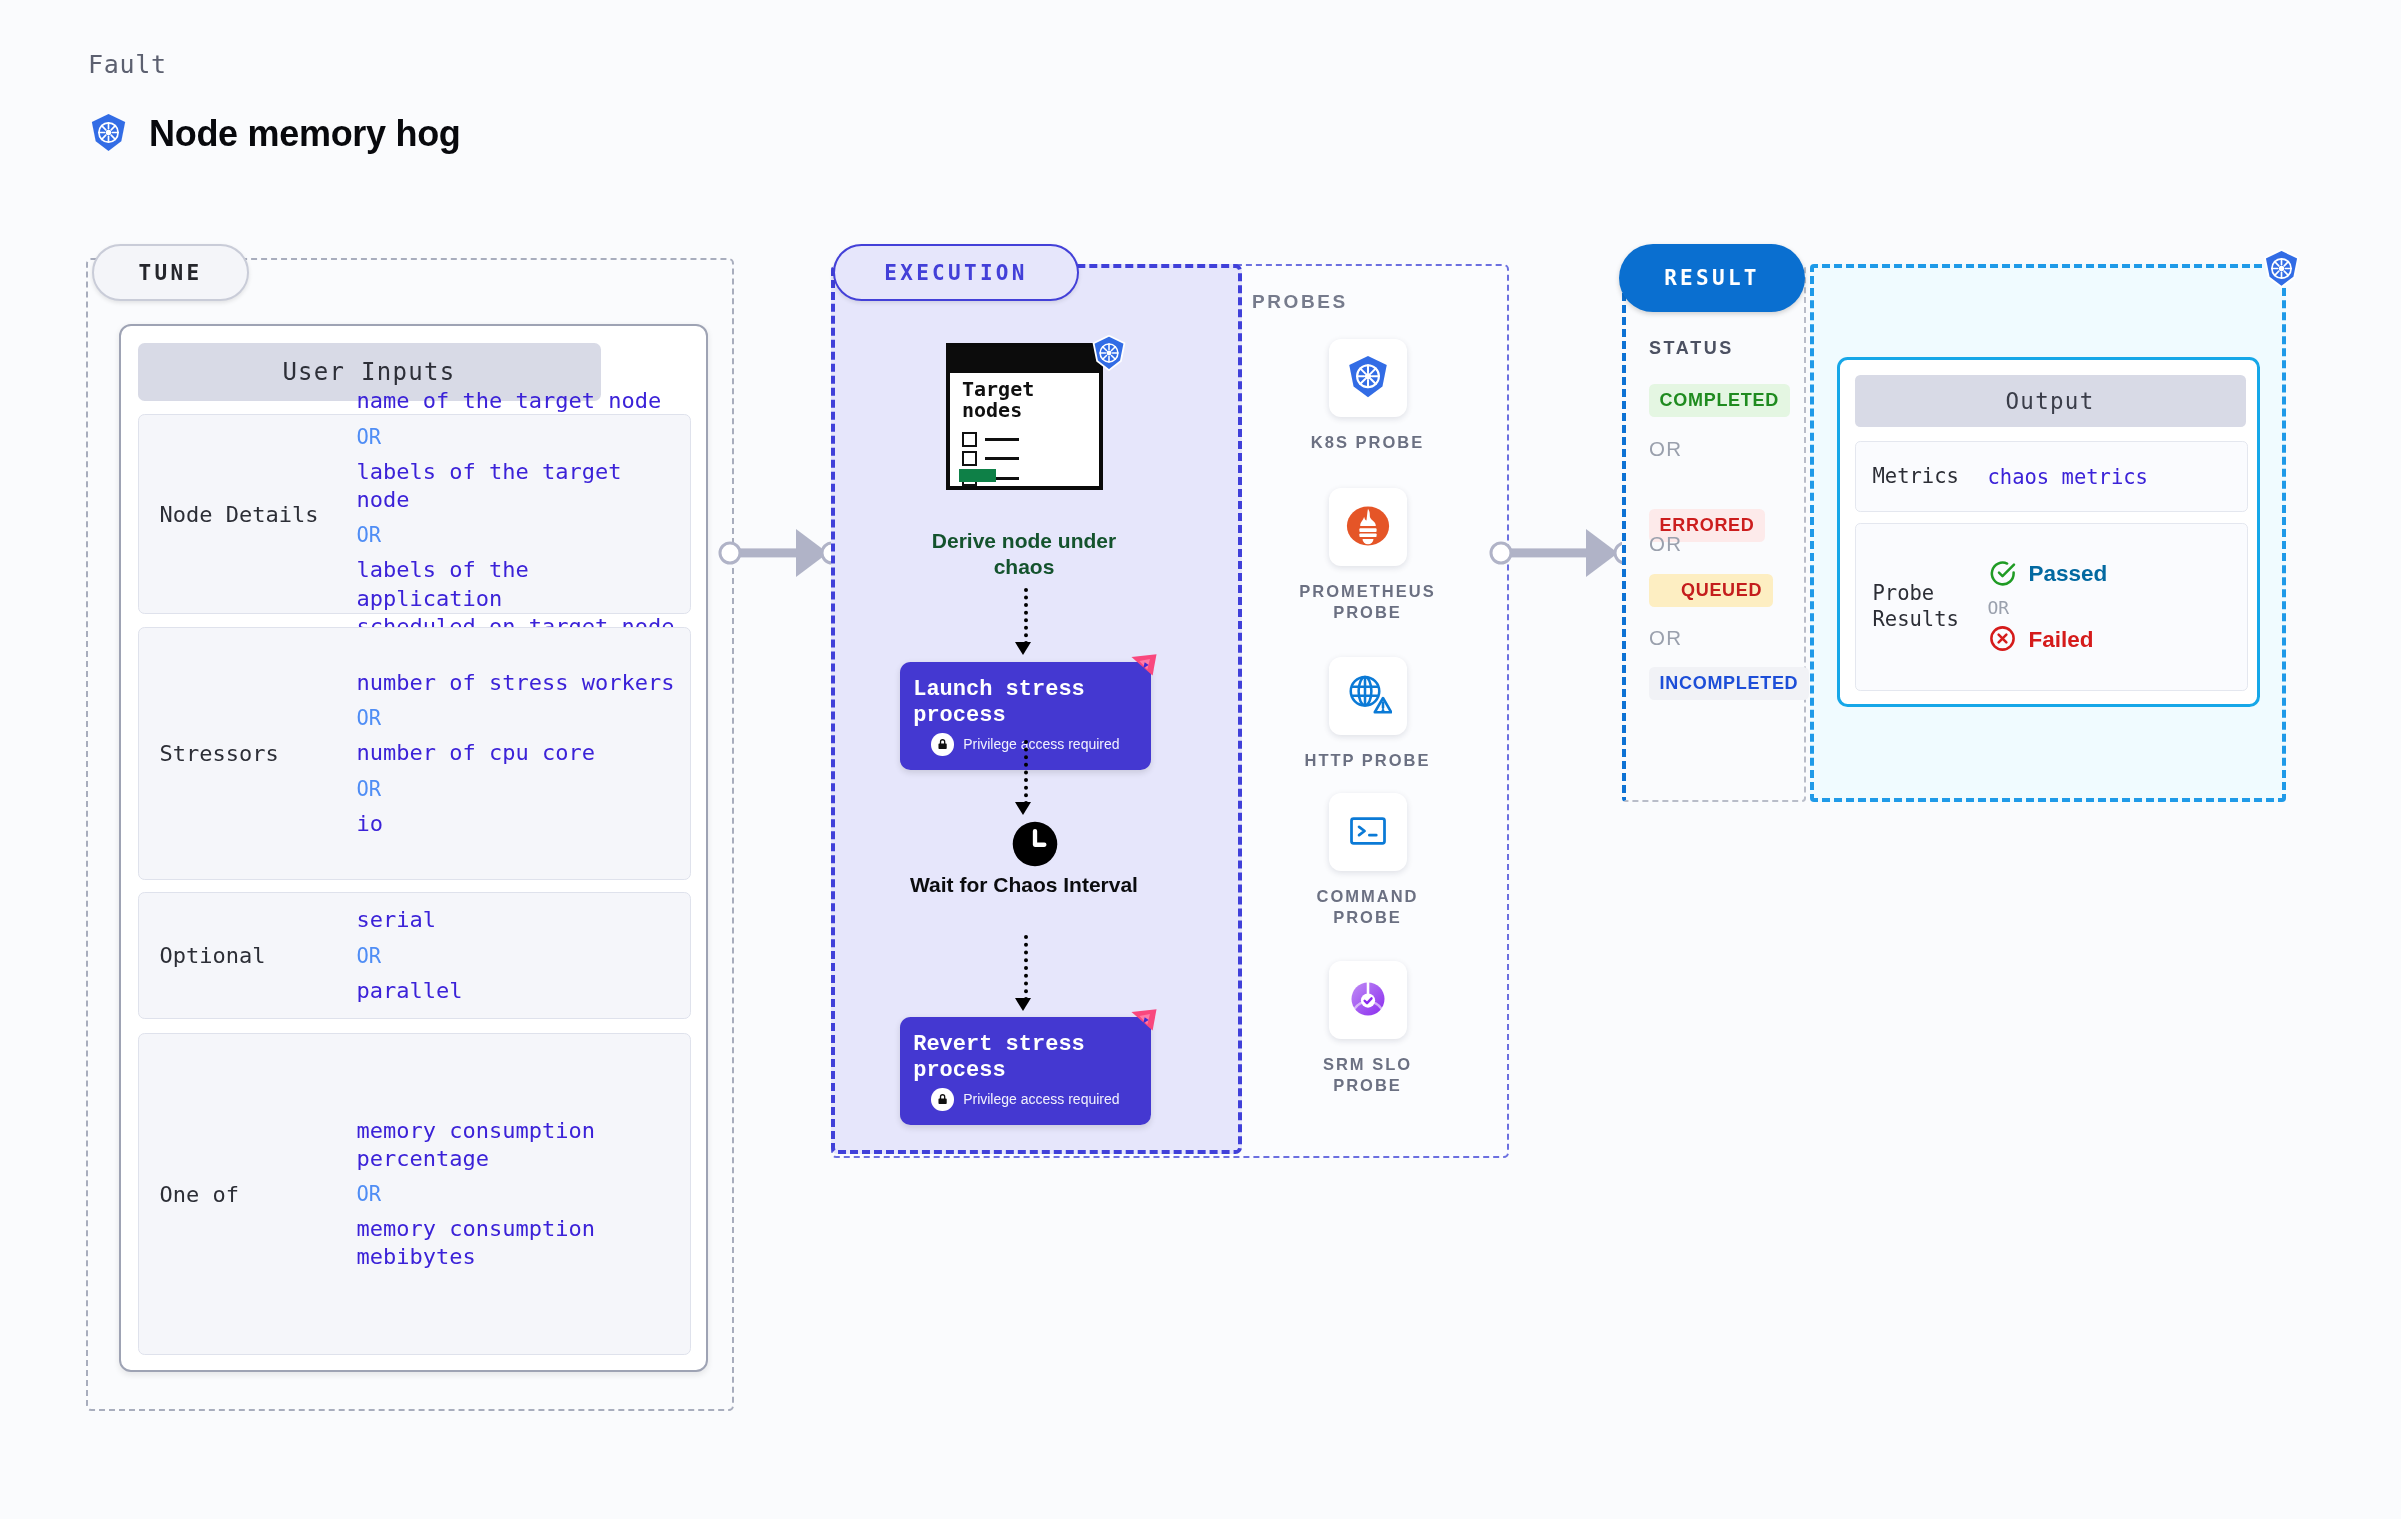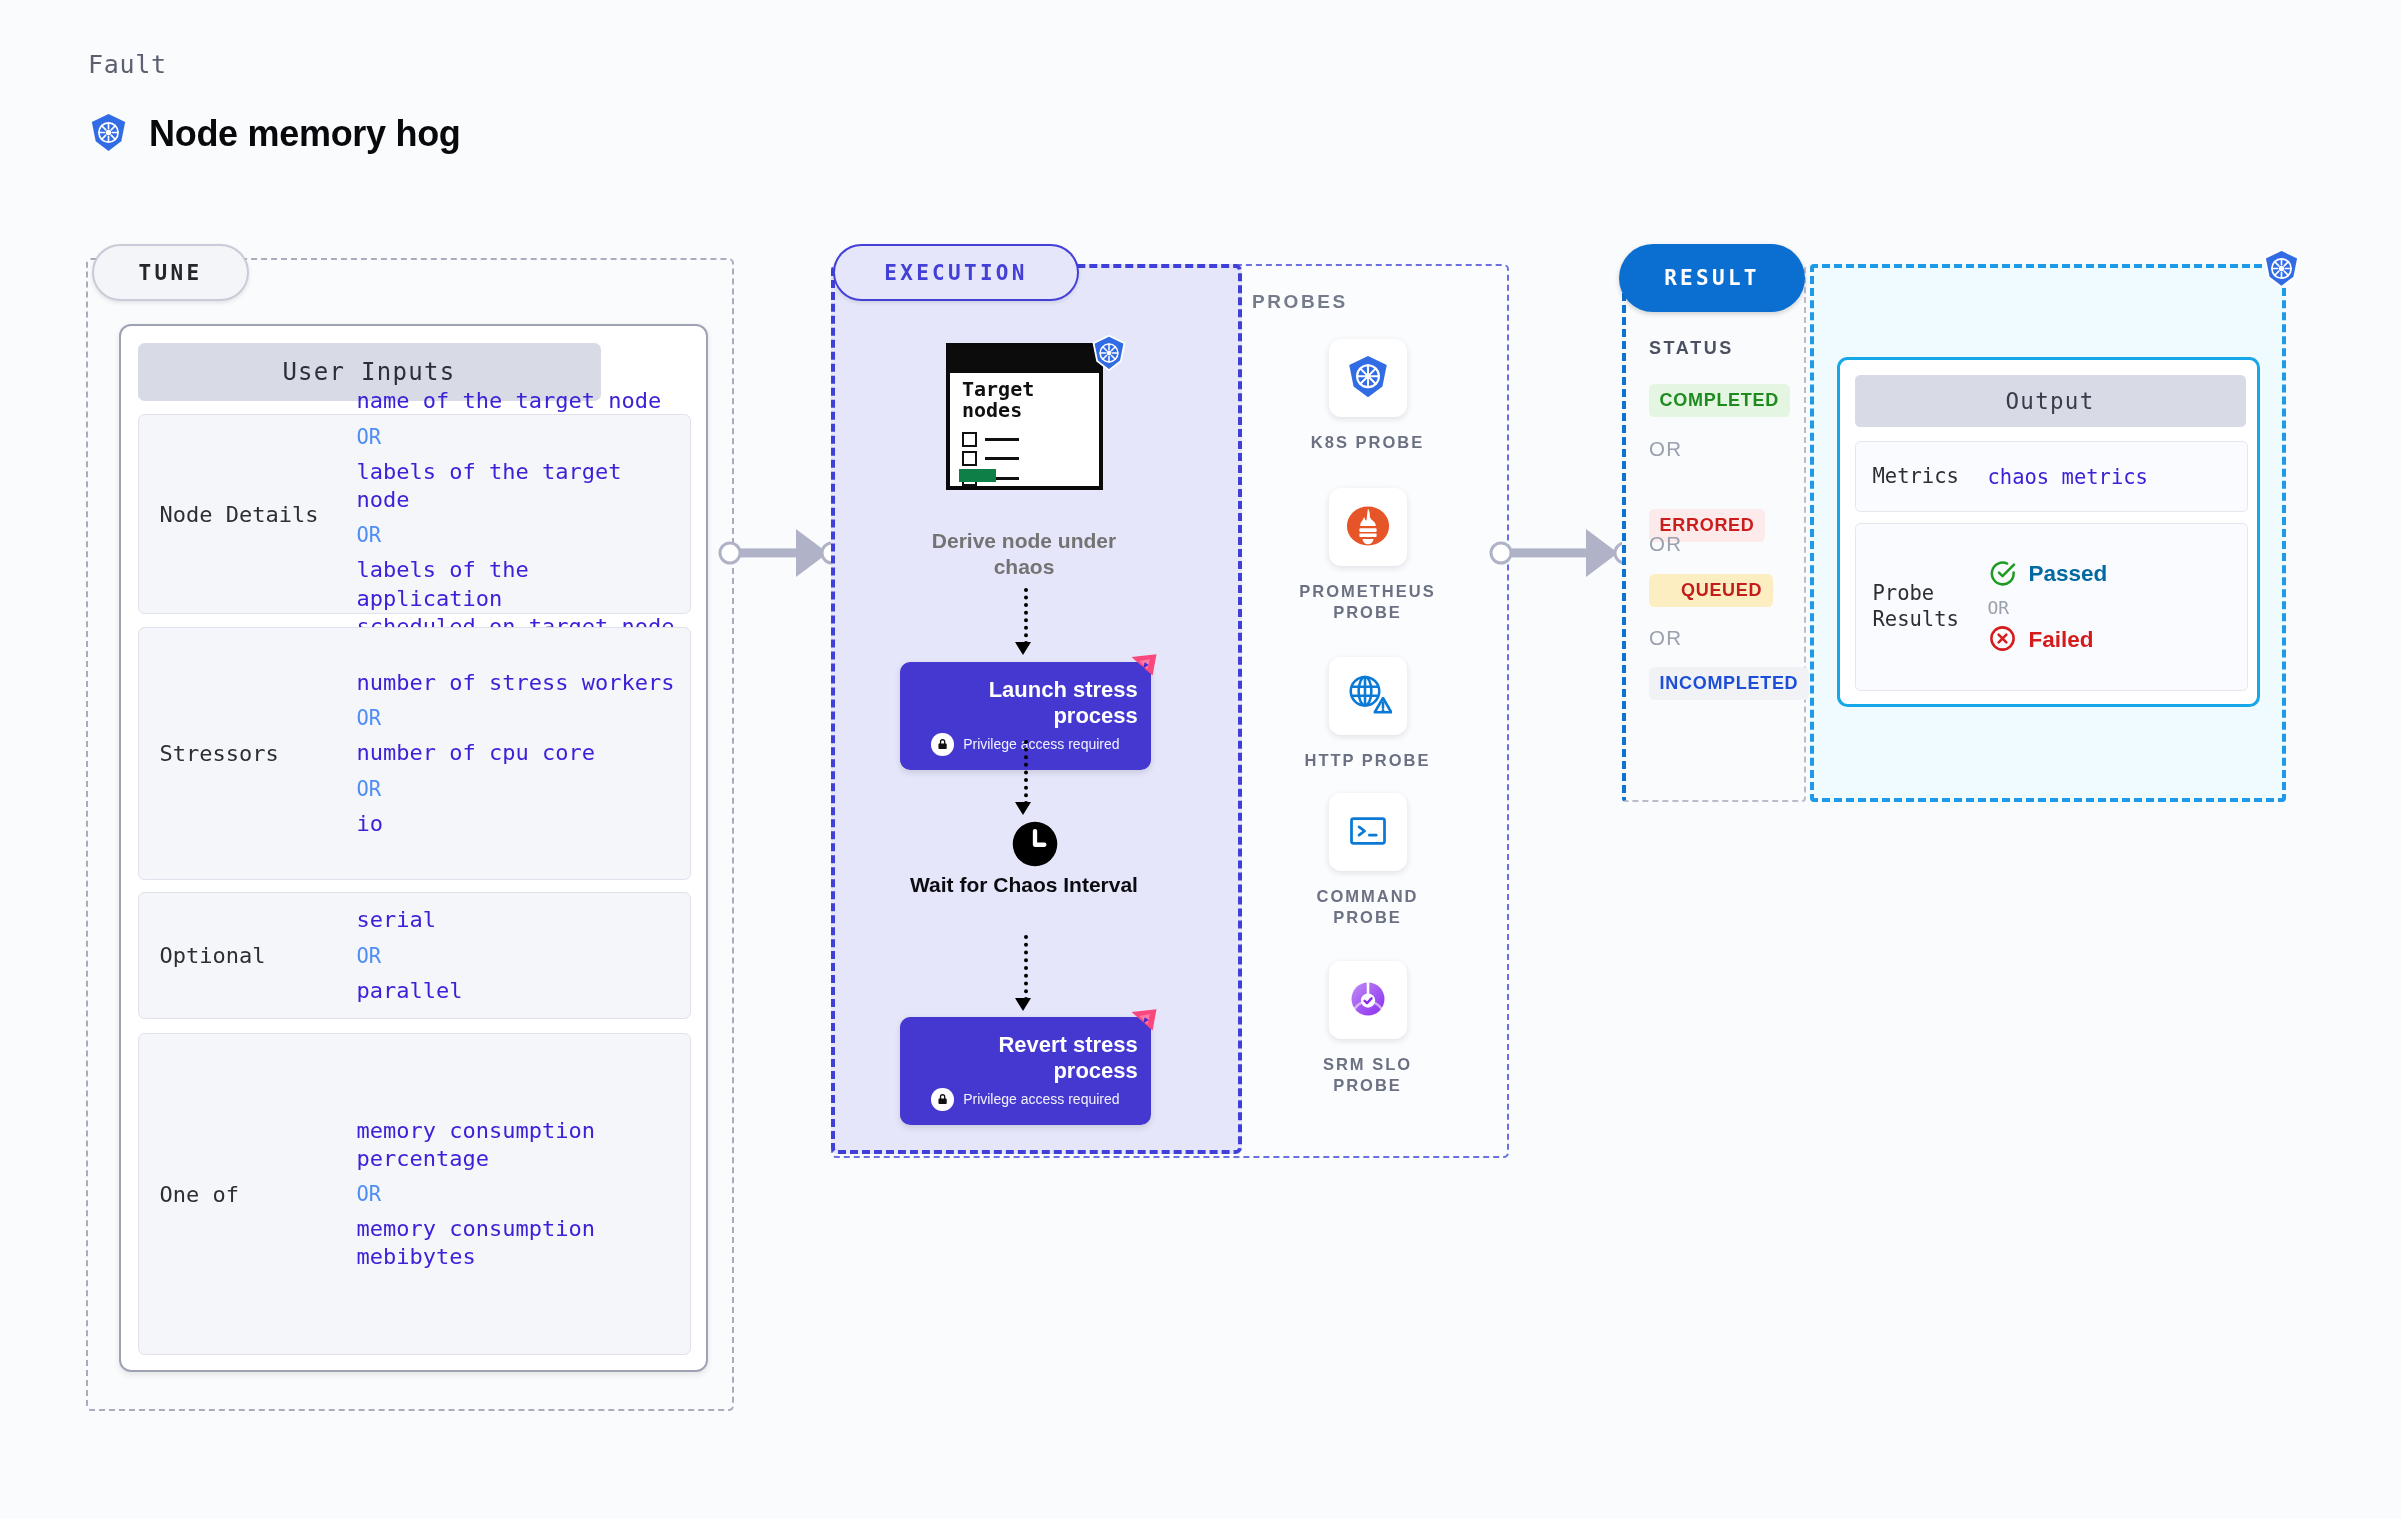--- a/index.html
+++ b/index.html
@@ -103,7 +103,7 @@
   #k8s-badge-target{position:absolute;left:1090px;top:334px;}
   #derive-label{
     position:absolute;left:905px;top:528px;width:238px;text-align:center;
-    font-size:21px;font-weight:bold;color:#737373;line-height:1.25;
+    font-size:21px;font-weight:bold;color:#14532d;line-height:1.25;
   }
 
   

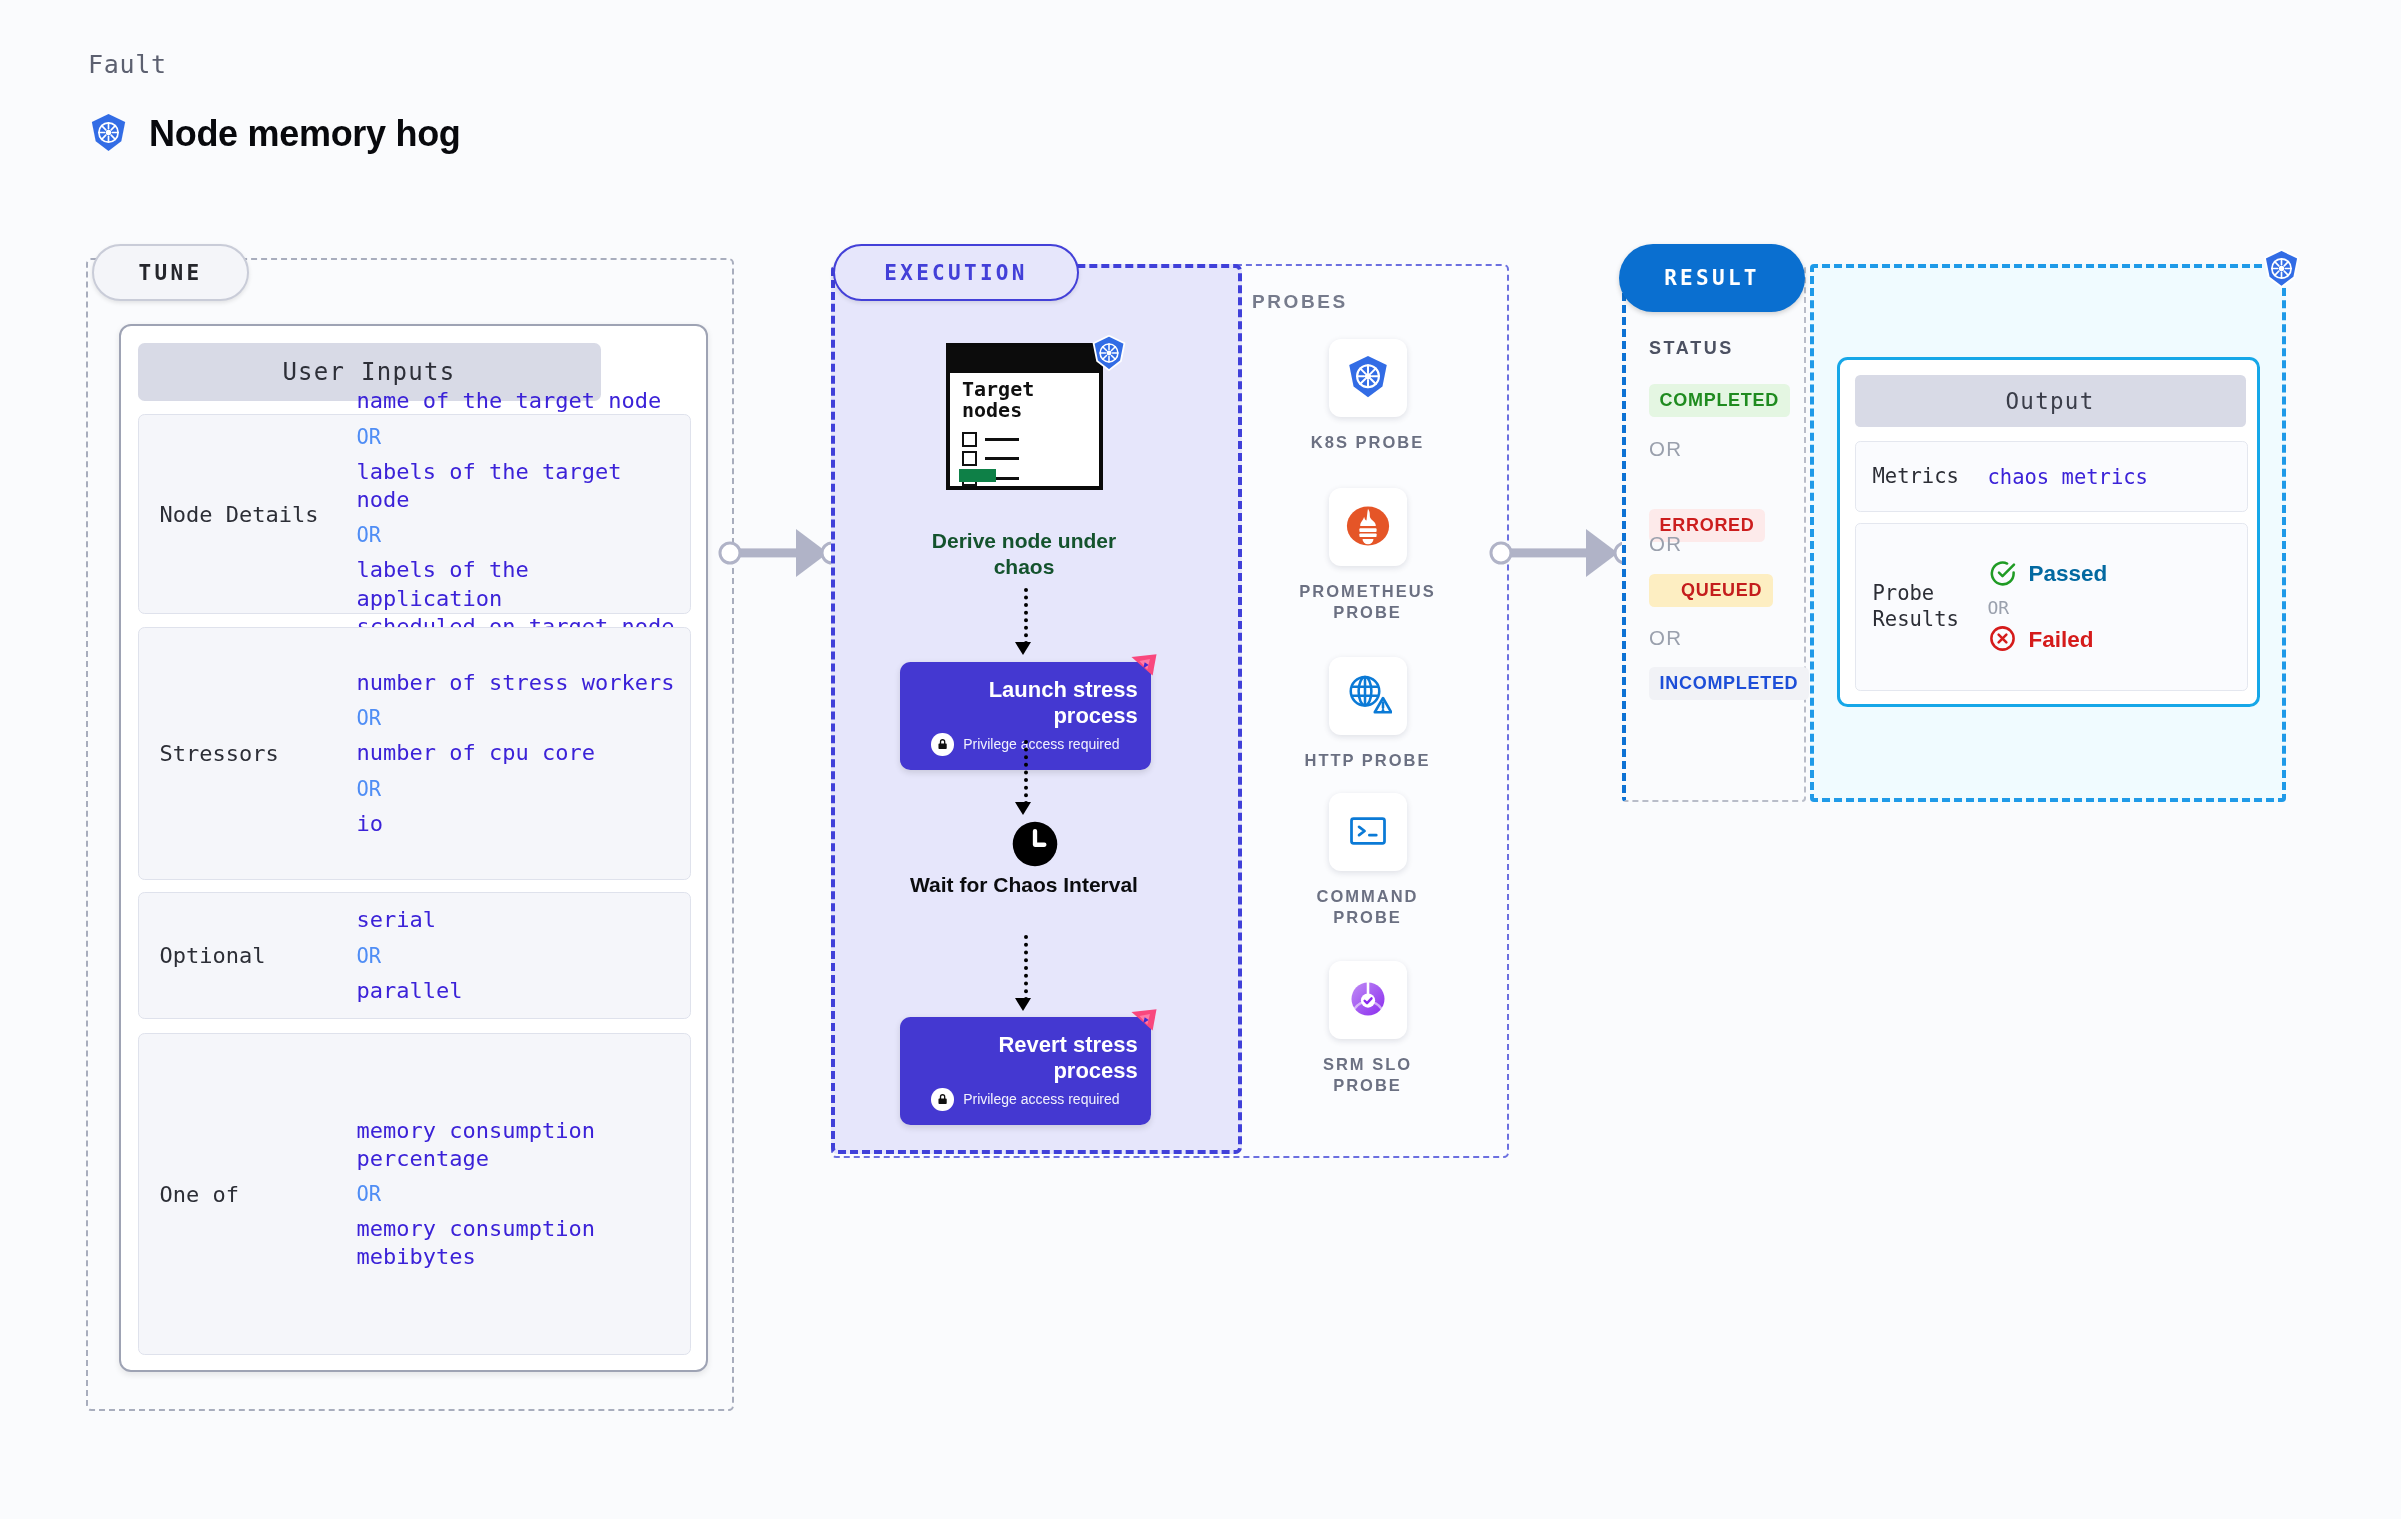--- a/index.html
+++ b/index.html
@@ -111,7 +111,7 @@
     position:absolute;width:251px;background:#4438d1;border-radius:10.6px;
     box-shadow:0 2.6px 6.6px rgba(0,0,0,.12);
   }
-  .flow-title{padding:14.5px 13.2px 1.3px;text-align:right;color:#fff;font-size:22px;font-weight:bold;line-height:1.2;}
+  .flow-title{padding:14.5px 13.2px 1.3px;text-align:left;color:#fff;font-size:22px;font-weight:bold;line-height:1.2;font-family:Liberation Mono, monospace;}
   .flow-priv{display:flex;align-items:center;justify-content:center;gap:9.2px;padding:2.6px 0 14.5px;}
   .flow-priv-txt{color:#f2f2fd;font-size:14px;}
   .lock-badge{

